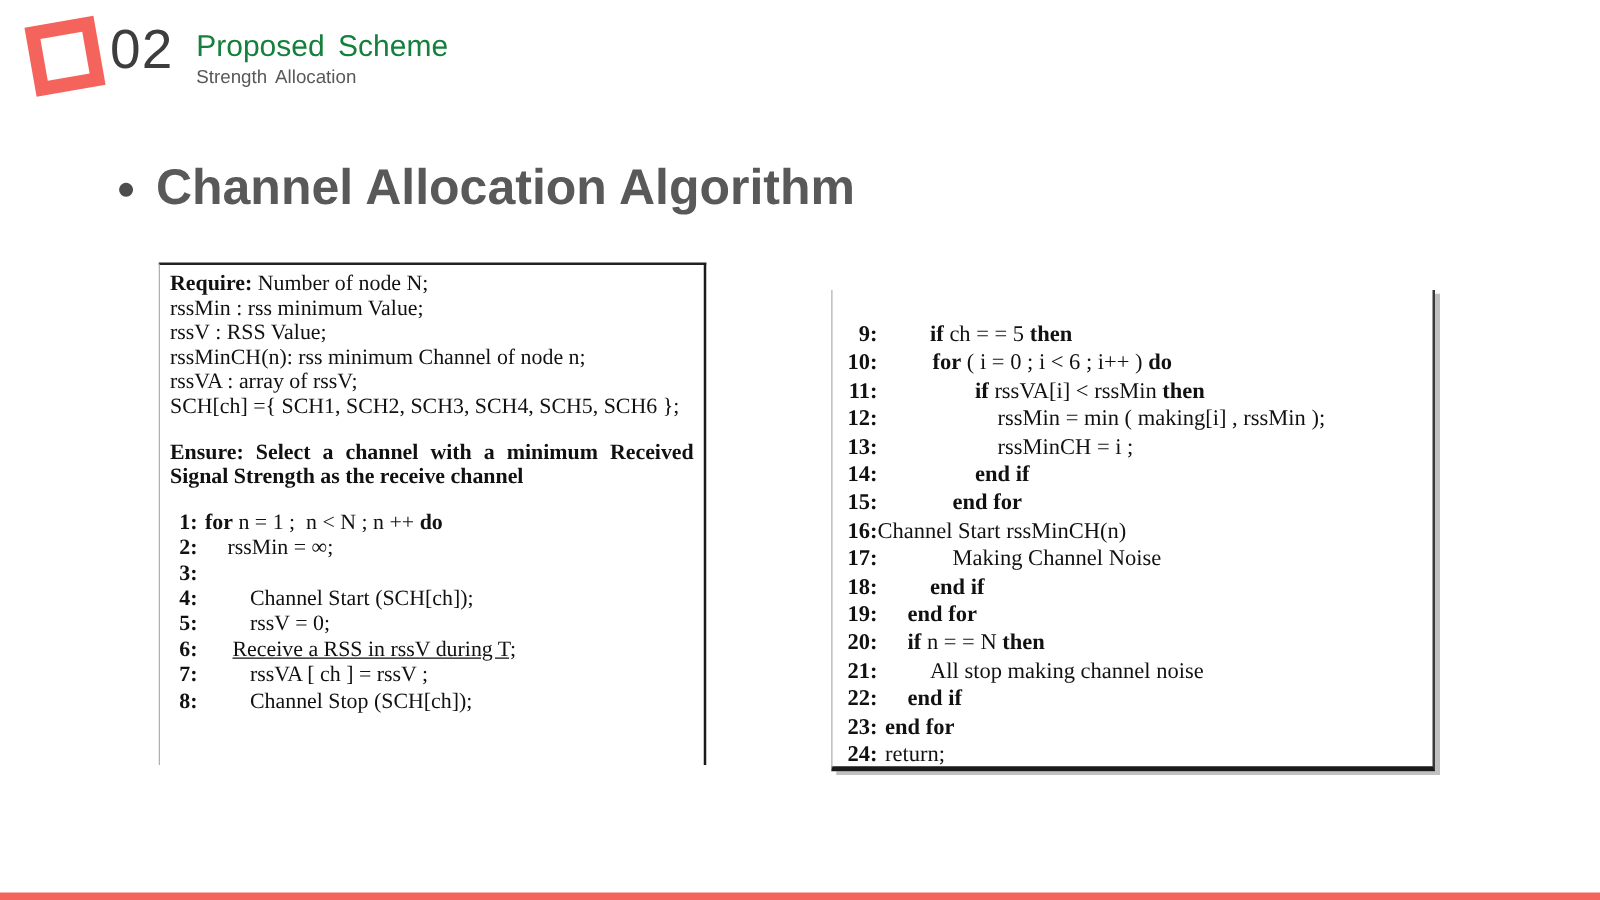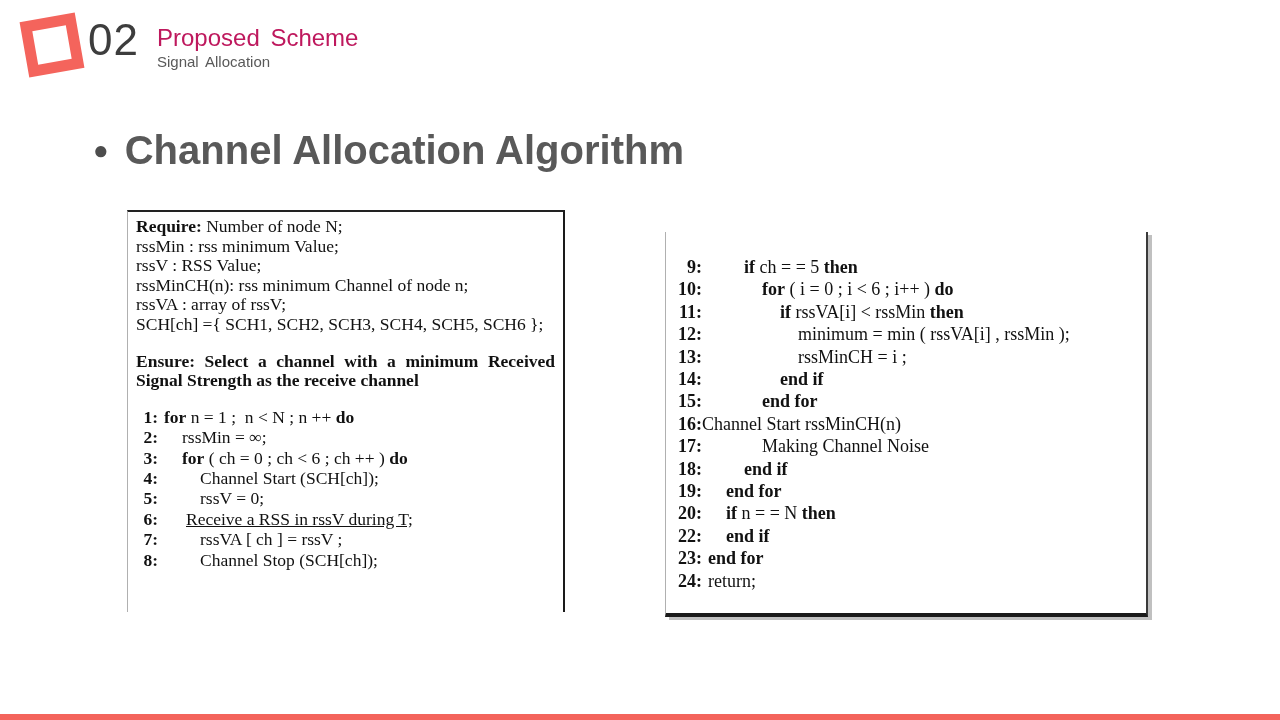--- a/index.html
+++ b/index.html
@@ -13,7 +13,7 @@
   .section-num { position:absolute; left:88px; top:16px; font-size:44px; line-height:48px;
                  color:#3d3d3d; letter-spacing:1px; }
   .titles { position:absolute; left:157px; top:25px; }
-  .title { font-size:24px; line-height:26px; color:#be185d; word-spacing:4px; }
+  .title { font-size:24px; line-height:26px; color:#15803d; word-spacing:4px; }
   .subtitle { font-size:15px; line-height:20px; color:#595959; word-spacing:3px; margin-top:1px; }
 
   

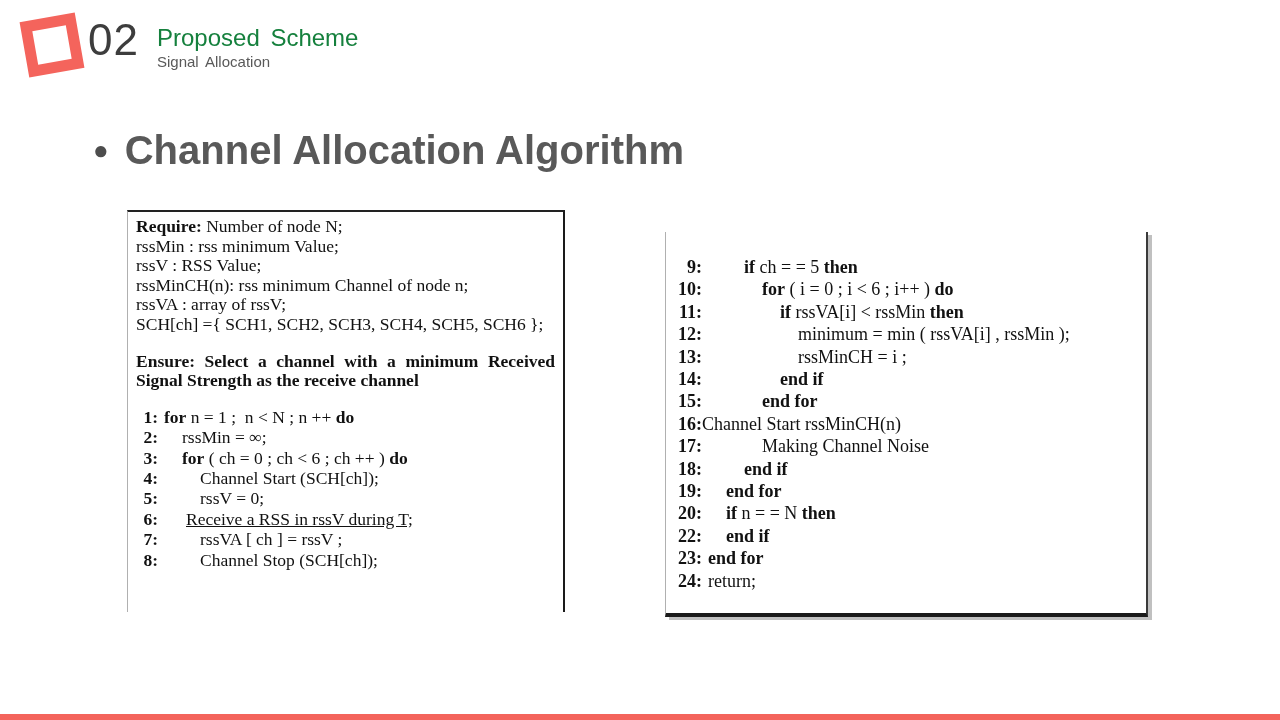--- a/index.html
+++ b/index.html
@@ -58,7 +58,7 @@
   <div class="section-num">02</div>
   <div class="titles">
     <div class="title">Proposed Scheme</div>
-    <div class="subtitle">Signal Allocation</div>
+    <div class="subtitle">Strength Allocation</div>
   </div>
 
   <div class="heading">

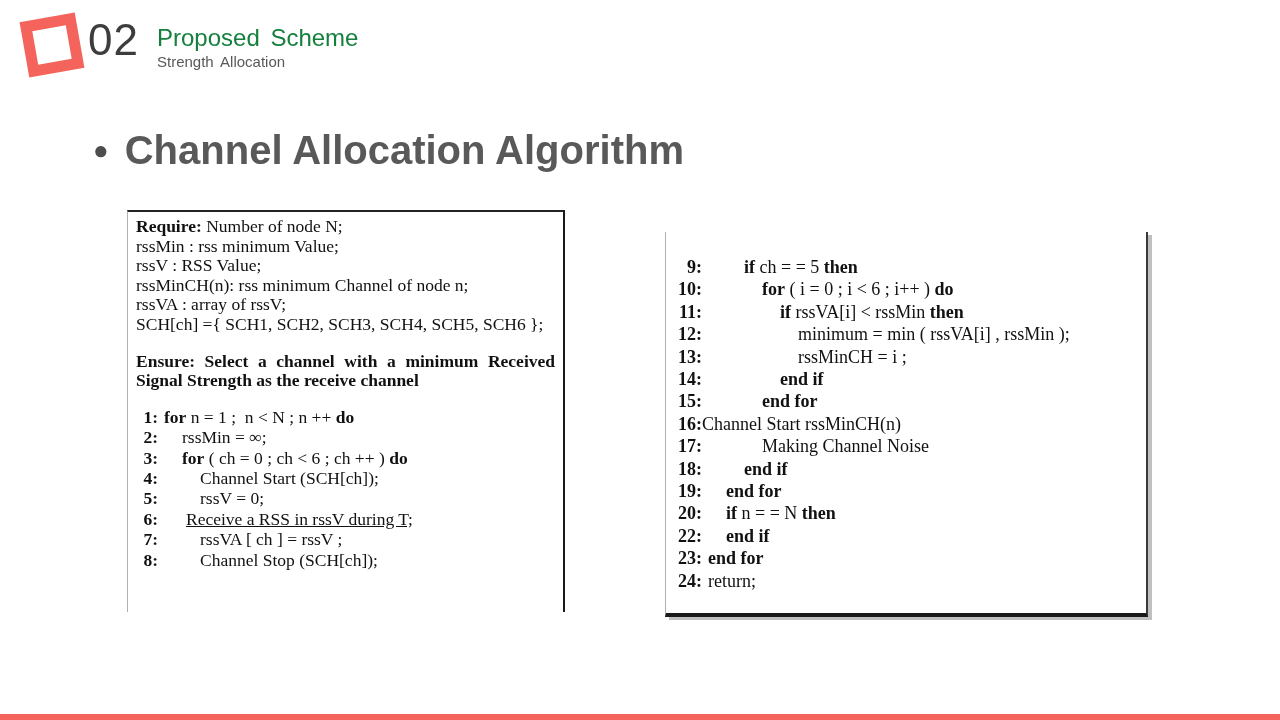--- a/index.html
+++ b/index.html
@@ -122,7 +122,7 @@
         </div>
         <div class="code-line">
           <span class="num">10:</span>
-          <span class="content" style="margin-left: 60px;"><b>for</b><span> ( i = 0 ; i &lt; 6 ; i++ ) </span><b>do</b></span>
+          <span class="content" style="margin-left: 44px;"><b>for</b><span> ( i = 0 ; i &lt; 6 ; i++ ) </span><b>do</b></span>
         </div>
         <div class="code-line">
           <span class="num">11:</span>

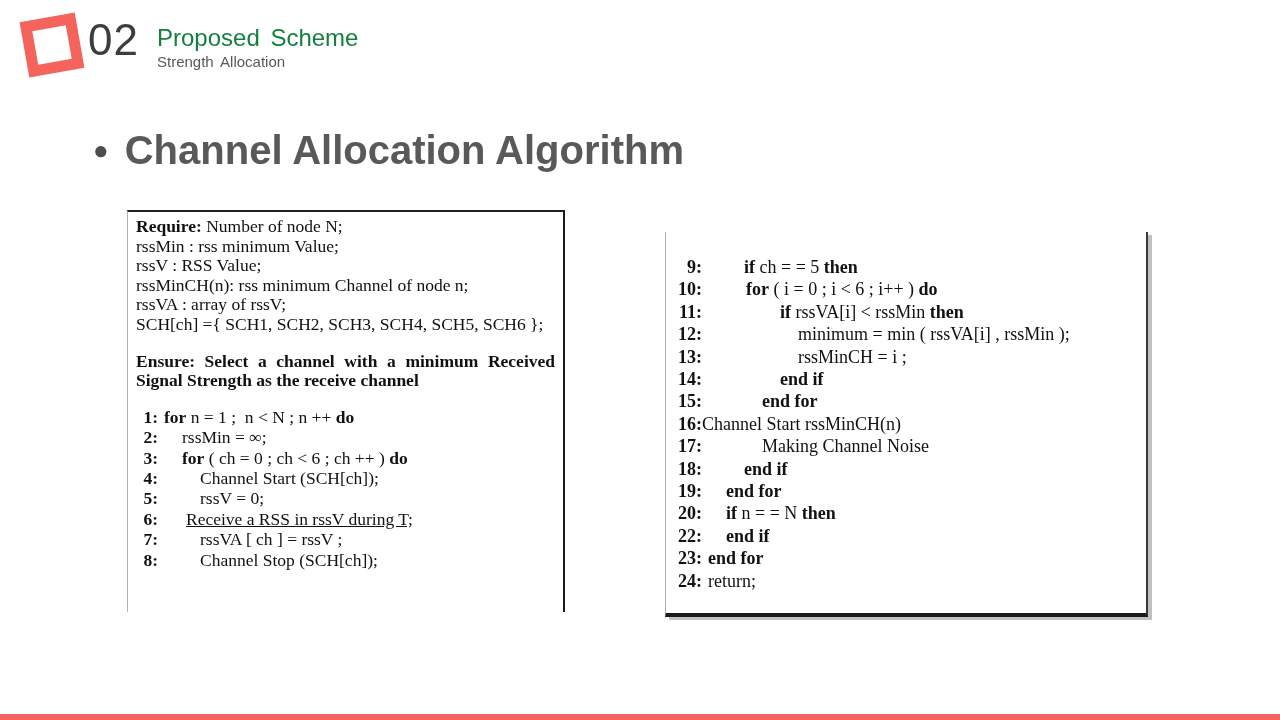--- a/index.html
+++ b/index.html
@@ -130,7 +130,7 @@
         </div>
         <div class="code-line">
           <span class="num">12:</span>
-          <span class="content" style="margin-left: 96px;"><span>minimum = min ( rssVA[i] , rssMin );</span></span>
+          <span class="content" style="margin-left: 96px;"><span>rssMin = min ( making[i] , rssMin );</span></span>
         </div>
         <div class="code-line">
           <span class="num">13:</span>

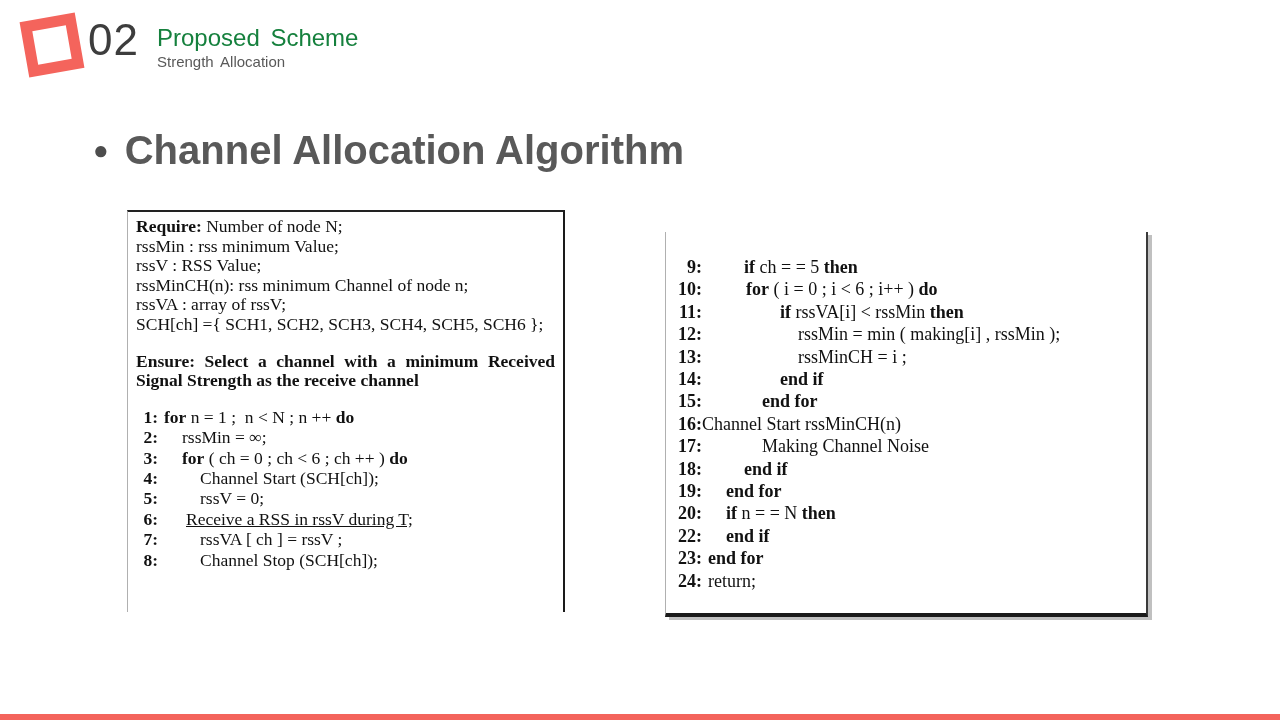--- a/index.html
+++ b/index.html
@@ -88,7 +88,6 @@
           </div>
           <div class="code-line">
             <span class="num">3:</span>
-            <span class="content" style="margin-left: 24px;"><b>for</b><span> ( ch = 0 ; ch &lt; 6 ; ch ++ ) </span><b>do</b></span>
           </div>
           <div class="code-line">
             <span class="num">4:</span>

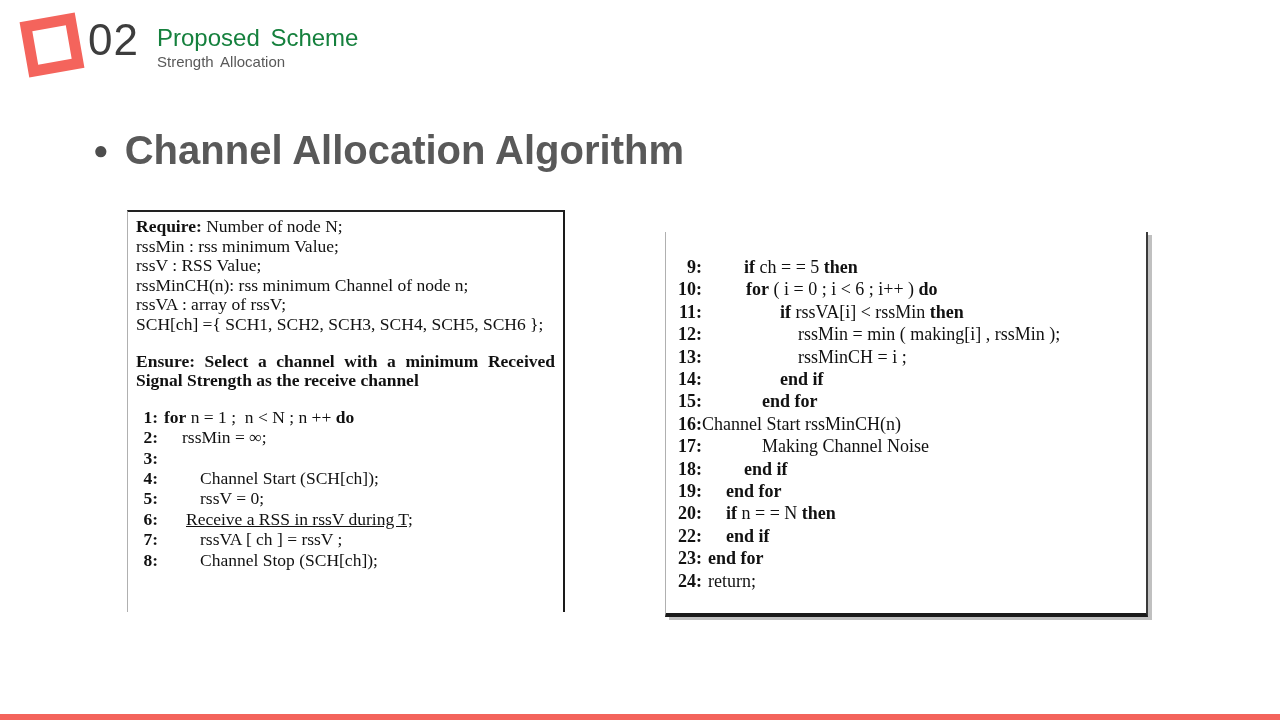--- a/index.html
+++ b/index.html
@@ -164,6 +164,10 @@
           <span class="content" style="margin-left: 24px;"><b>if</b><span> n = = N </span><b>then</b></span>
         </div>
         <div class="code-line">
+          <span class="num">21:</span>
+          <span class="content" style="margin-left: 42px;"><span>All stop making channel noise</span></span>
+        </div>
+        <div class="code-line">
           <span class="num">22:</span>
           <span class="content" style="margin-left: 24px;"><b>end if</b></span>
         </div>

